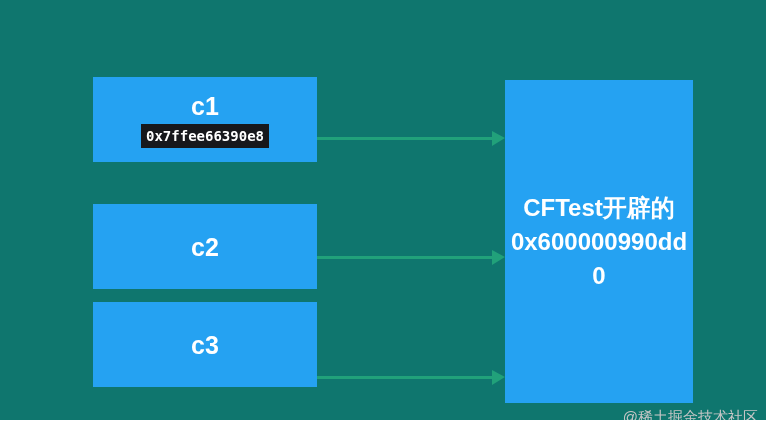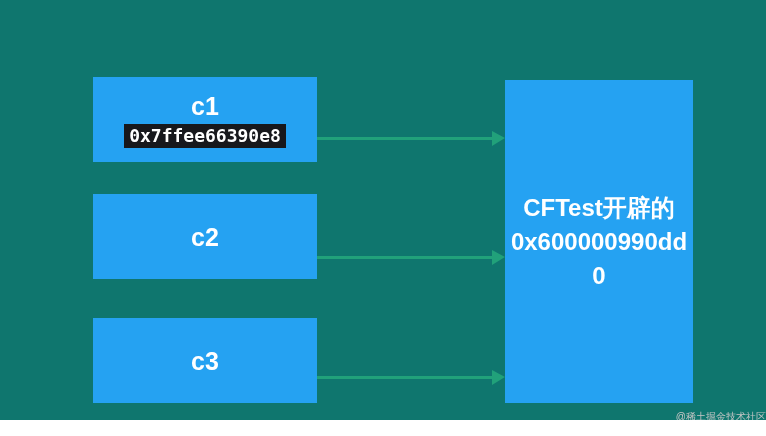--- a/index.html
+++ b/index.html
@@ -45,7 +45,7 @@
     color: #ffffff;
     font-family: "DejaVu Sans Mono", monospace;
     font-weight: 700;
-    font-size: 18px;
+    font-size: 14px;
     line-height: 22px;
     padding: 1px 5px;
     white-space: nowrap;

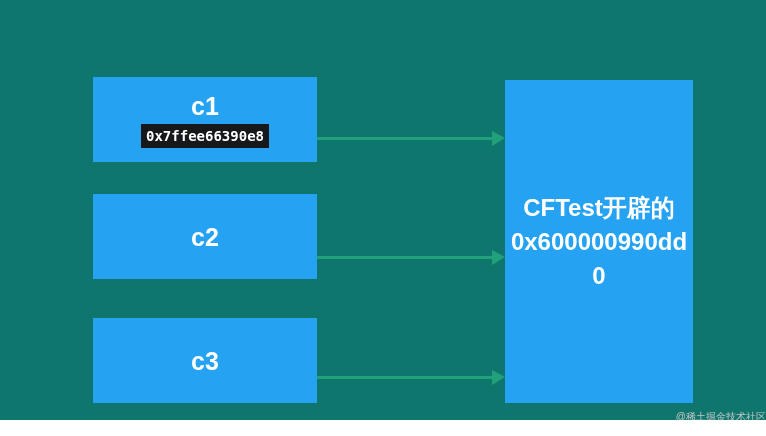--- a/index.html
+++ b/index.html
@@ -31,7 +31,7 @@
     box-sizing: border-box;
   }
   .b1 { top: 77px; }
-  .b2 { top: 194px; }
+  .b2 { top: 204px; }
   .b3 { top: 318px; }
 
   .pname {

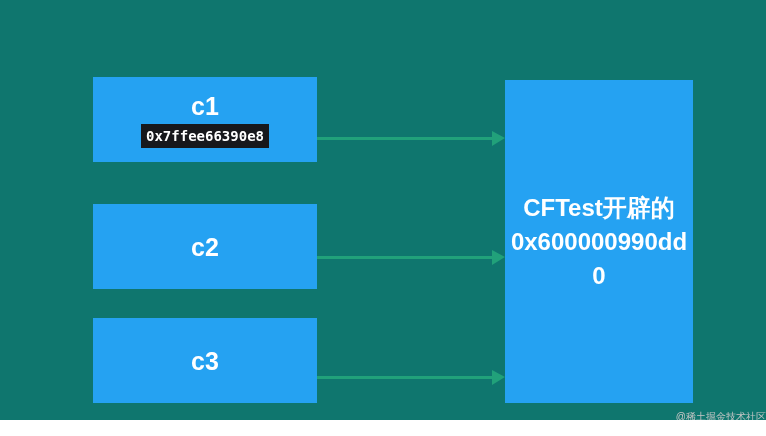--- a/index.html
+++ b/index.html
@@ -32,7 +32,7 @@
   }
   .b1 { top: 77px; }
   .b2 { top: 204px; }
-  .b3 { top: 318px; }
+  .b3 { top: 302px; }
 
   .pname {
     color: #ffffff;

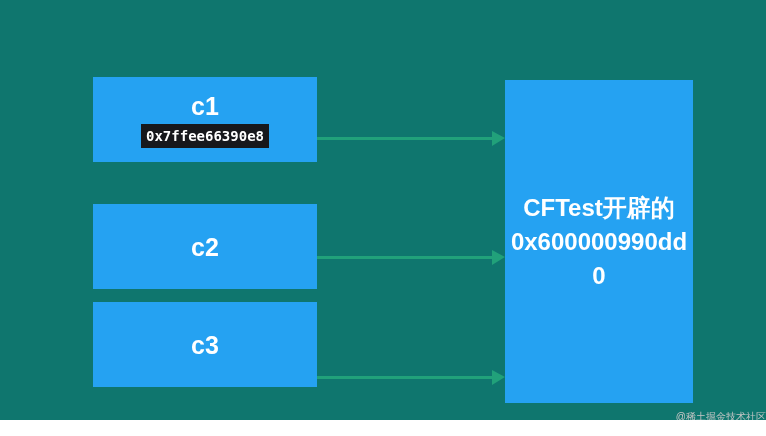--- a/index.html
+++ b/index.html
@@ -102,8 +102,8 @@
   .watermark {
     position: absolute;
     top: 407px;
-    right: 0;
-    font-size: 10px;
+    right: 8px;
+    font-size: 15px;
     line-height: 20px;
     color: #c6c6c6;
   }

